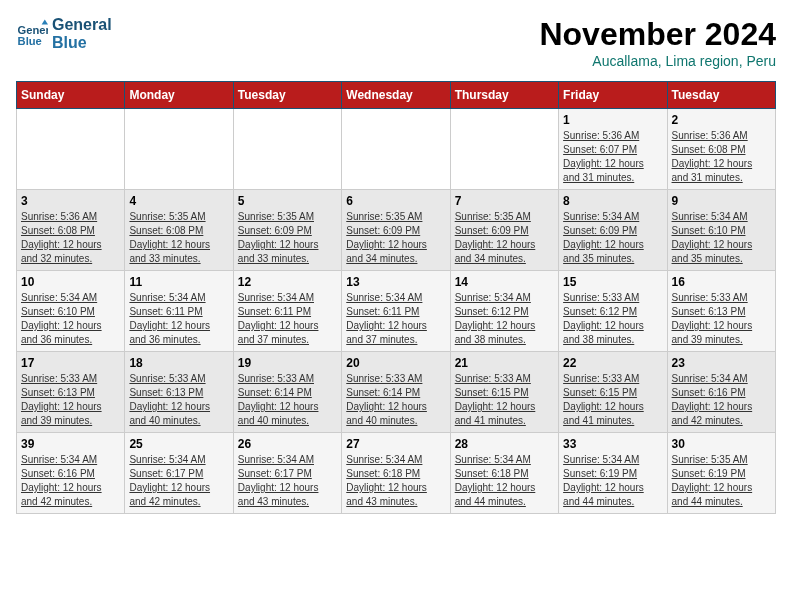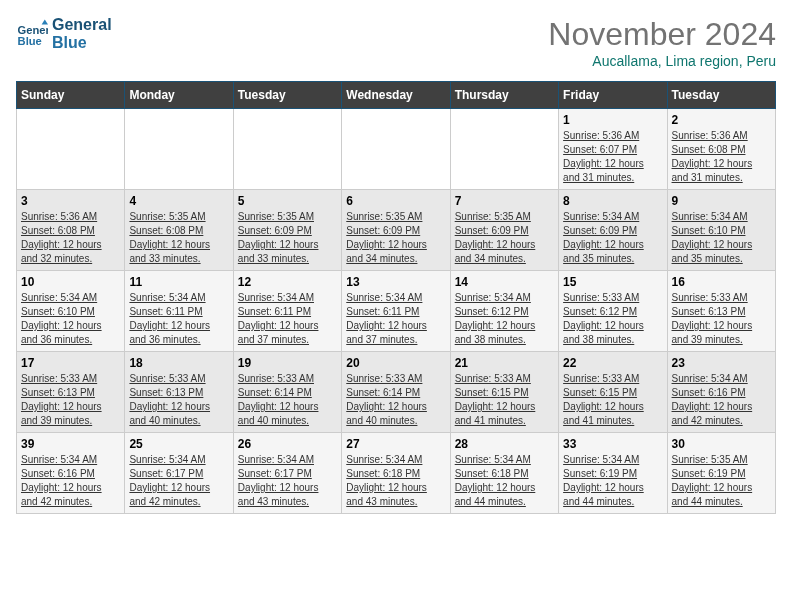--- a/index.html
+++ b/index.html
@@ -30,8 +30,8 @@
     }
     .month-title {
       font-size: 32px;
-      font-weight: normal;
-      color: #737373;
+      font-weight: bold;
+      color: #000000;
     }
     .location-subtitle {
       font-size: 14px;

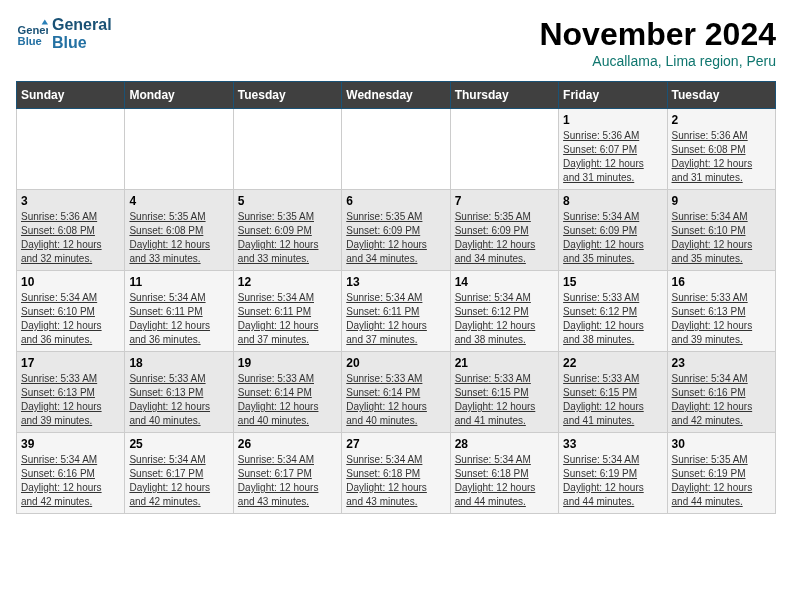--- a/index.html
+++ b/index.html
@@ -43,7 +43,7 @@
       font-size: 11px;
     }
     .calendar-table thead tr th {
-      background-color: #404040;
+      background-color: #b91c1c;
       color: #fff;
       padding: 6px 4px;
       text-align: left;

